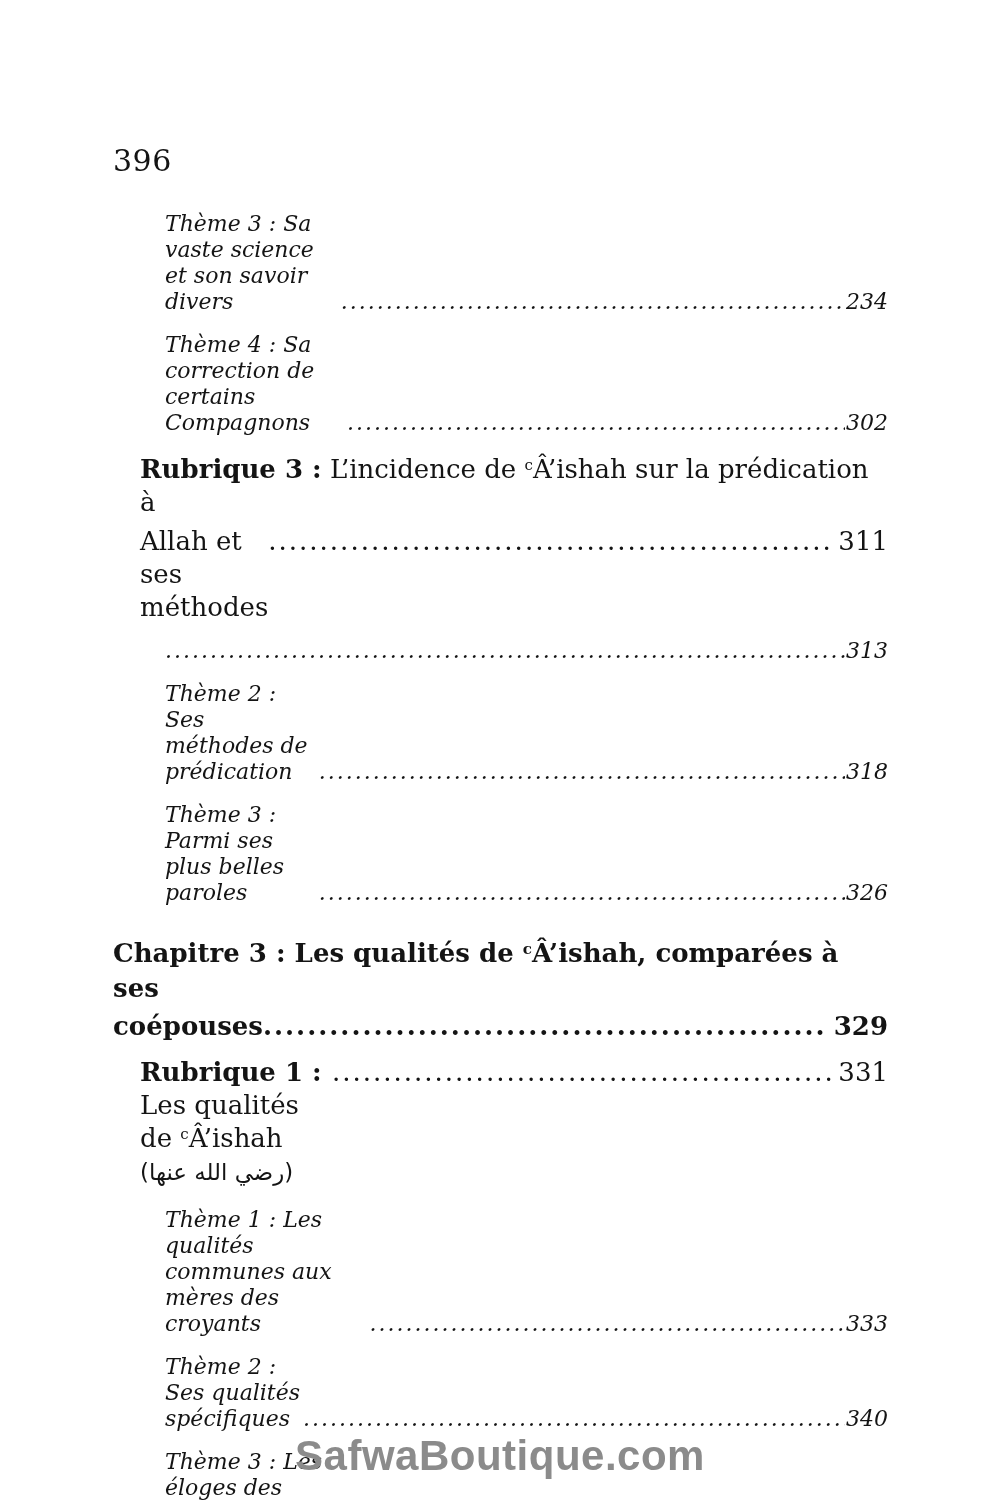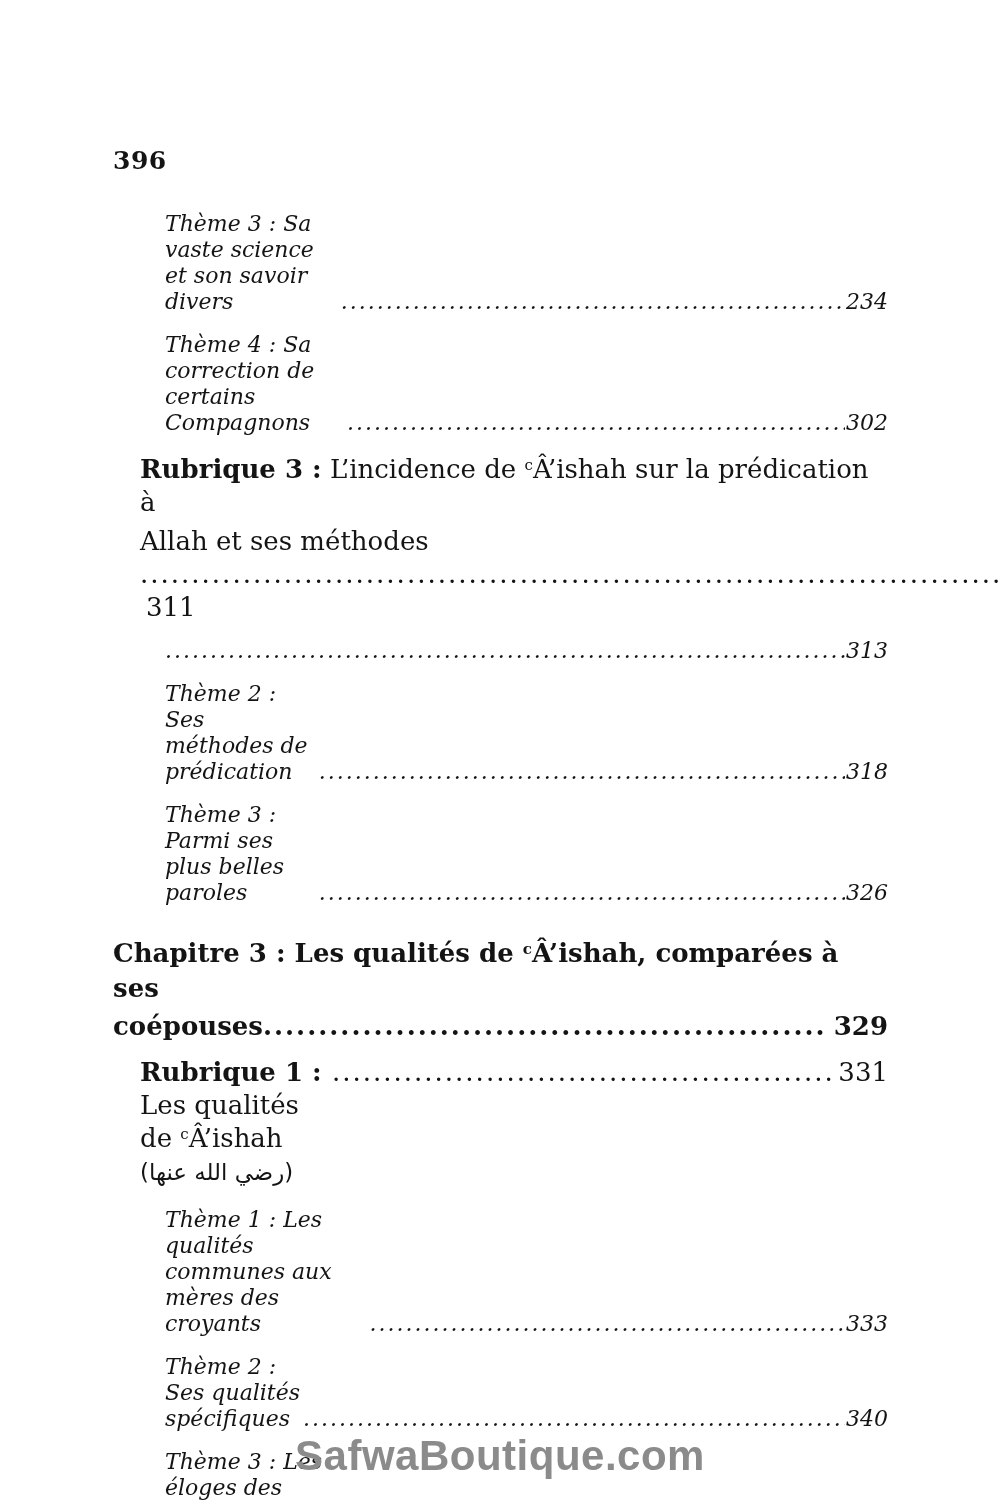--- a/index.html
+++ b/index.html
@@ -15,11 +15,10 @@
   .content { padding: 146px 112px 0 113px; }
 
   .folio {
-    font-size: 25px;
+    font-size: 30px;
     line-height: 29px;
     margin-bottom: 36px;
     letter-spacing: 0.5px;
-    font-weight: bold;
   }
 
   .row { display: flex; align-items: baseline; }

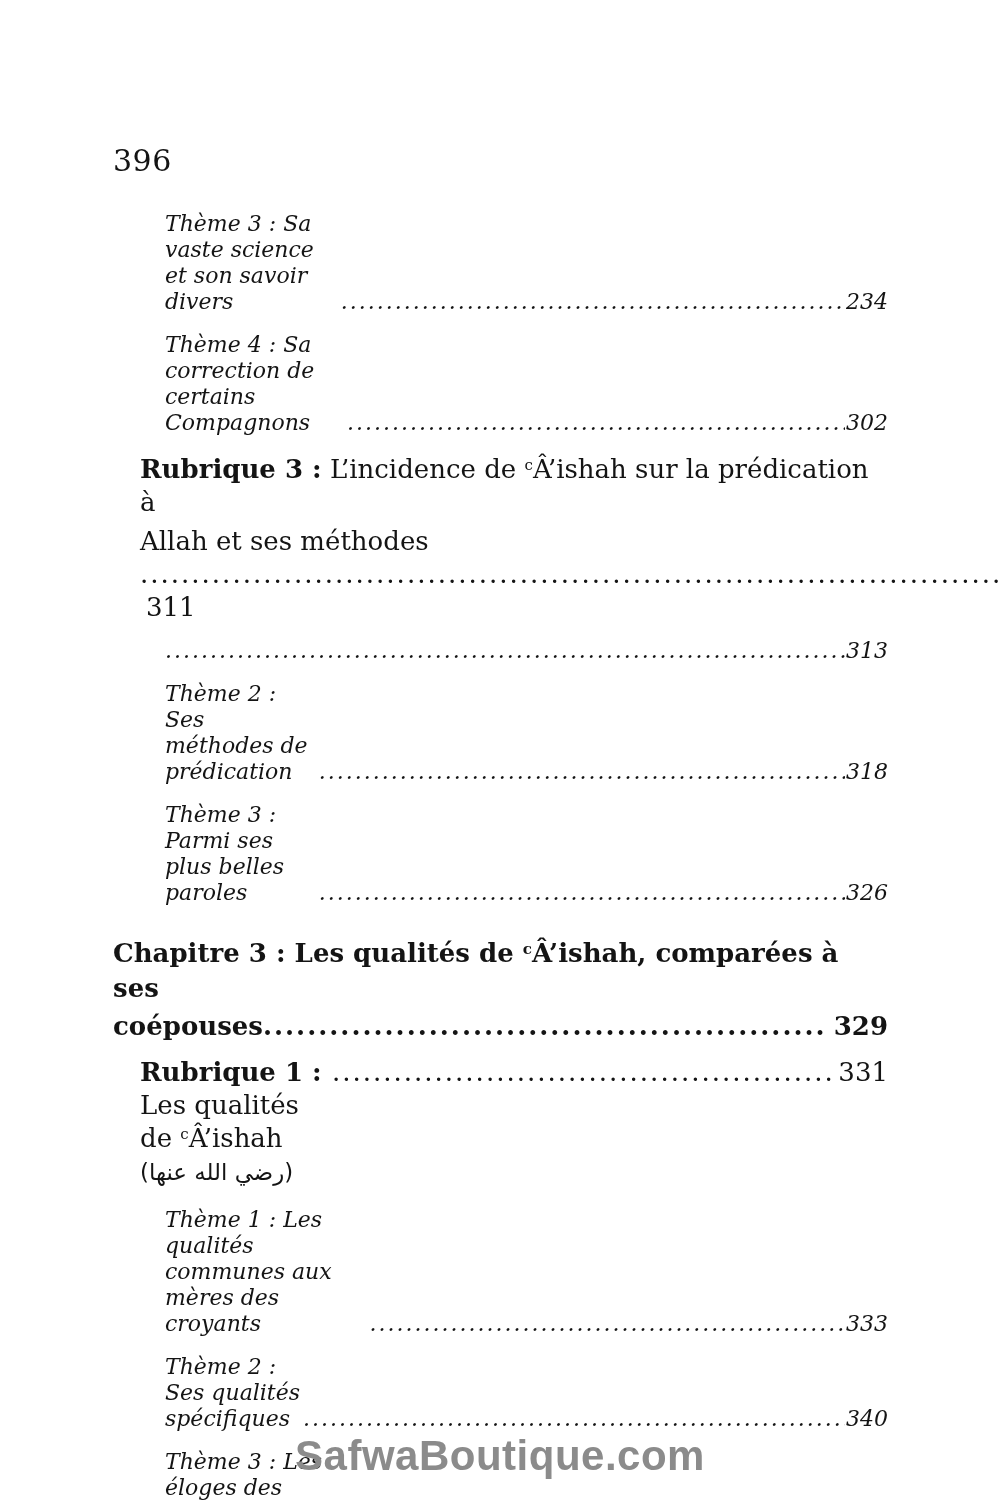--- a/index.html
+++ b/index.html
@@ -44,7 +44,7 @@
   }
   .rubrique .bold { font-weight: bold; }
   .rubrique.first-line { margin-bottom: 6px; }
-  .rubrique.cont-line  { margin-bottom: 14px; flex-direction: column; }
+  .rubrique.cont-line  { margin-bottom: 14px; }
   .rubrique.single     { margin-bottom: 18px; }
   .rubrique .pg, .chapitre .pg, .tableau .pg { padding-left: 6px; }
 

